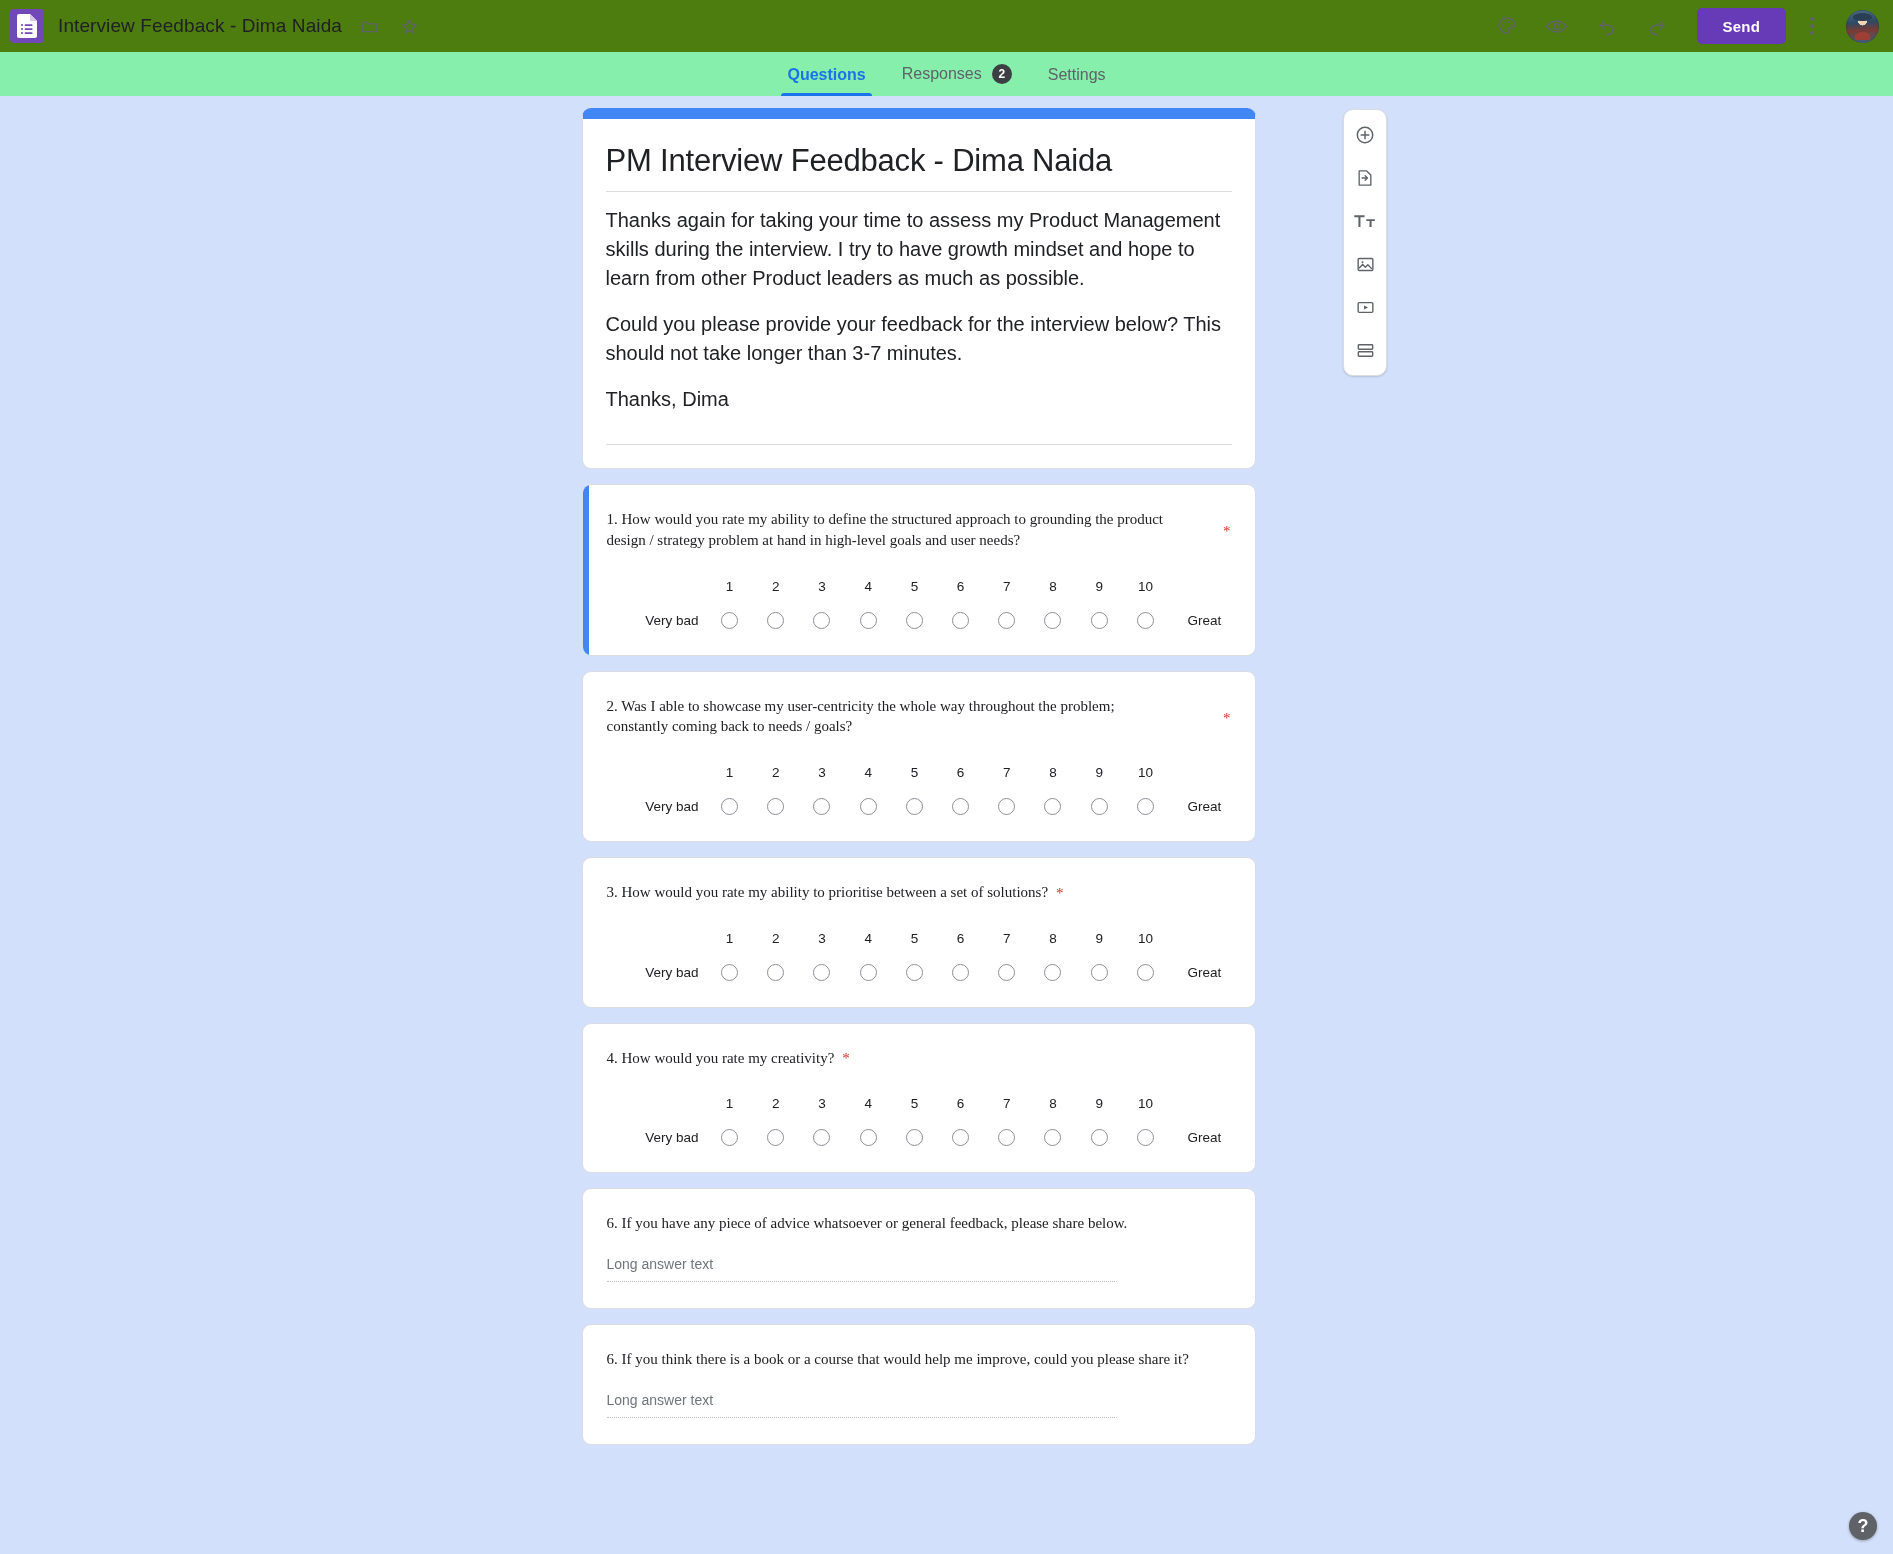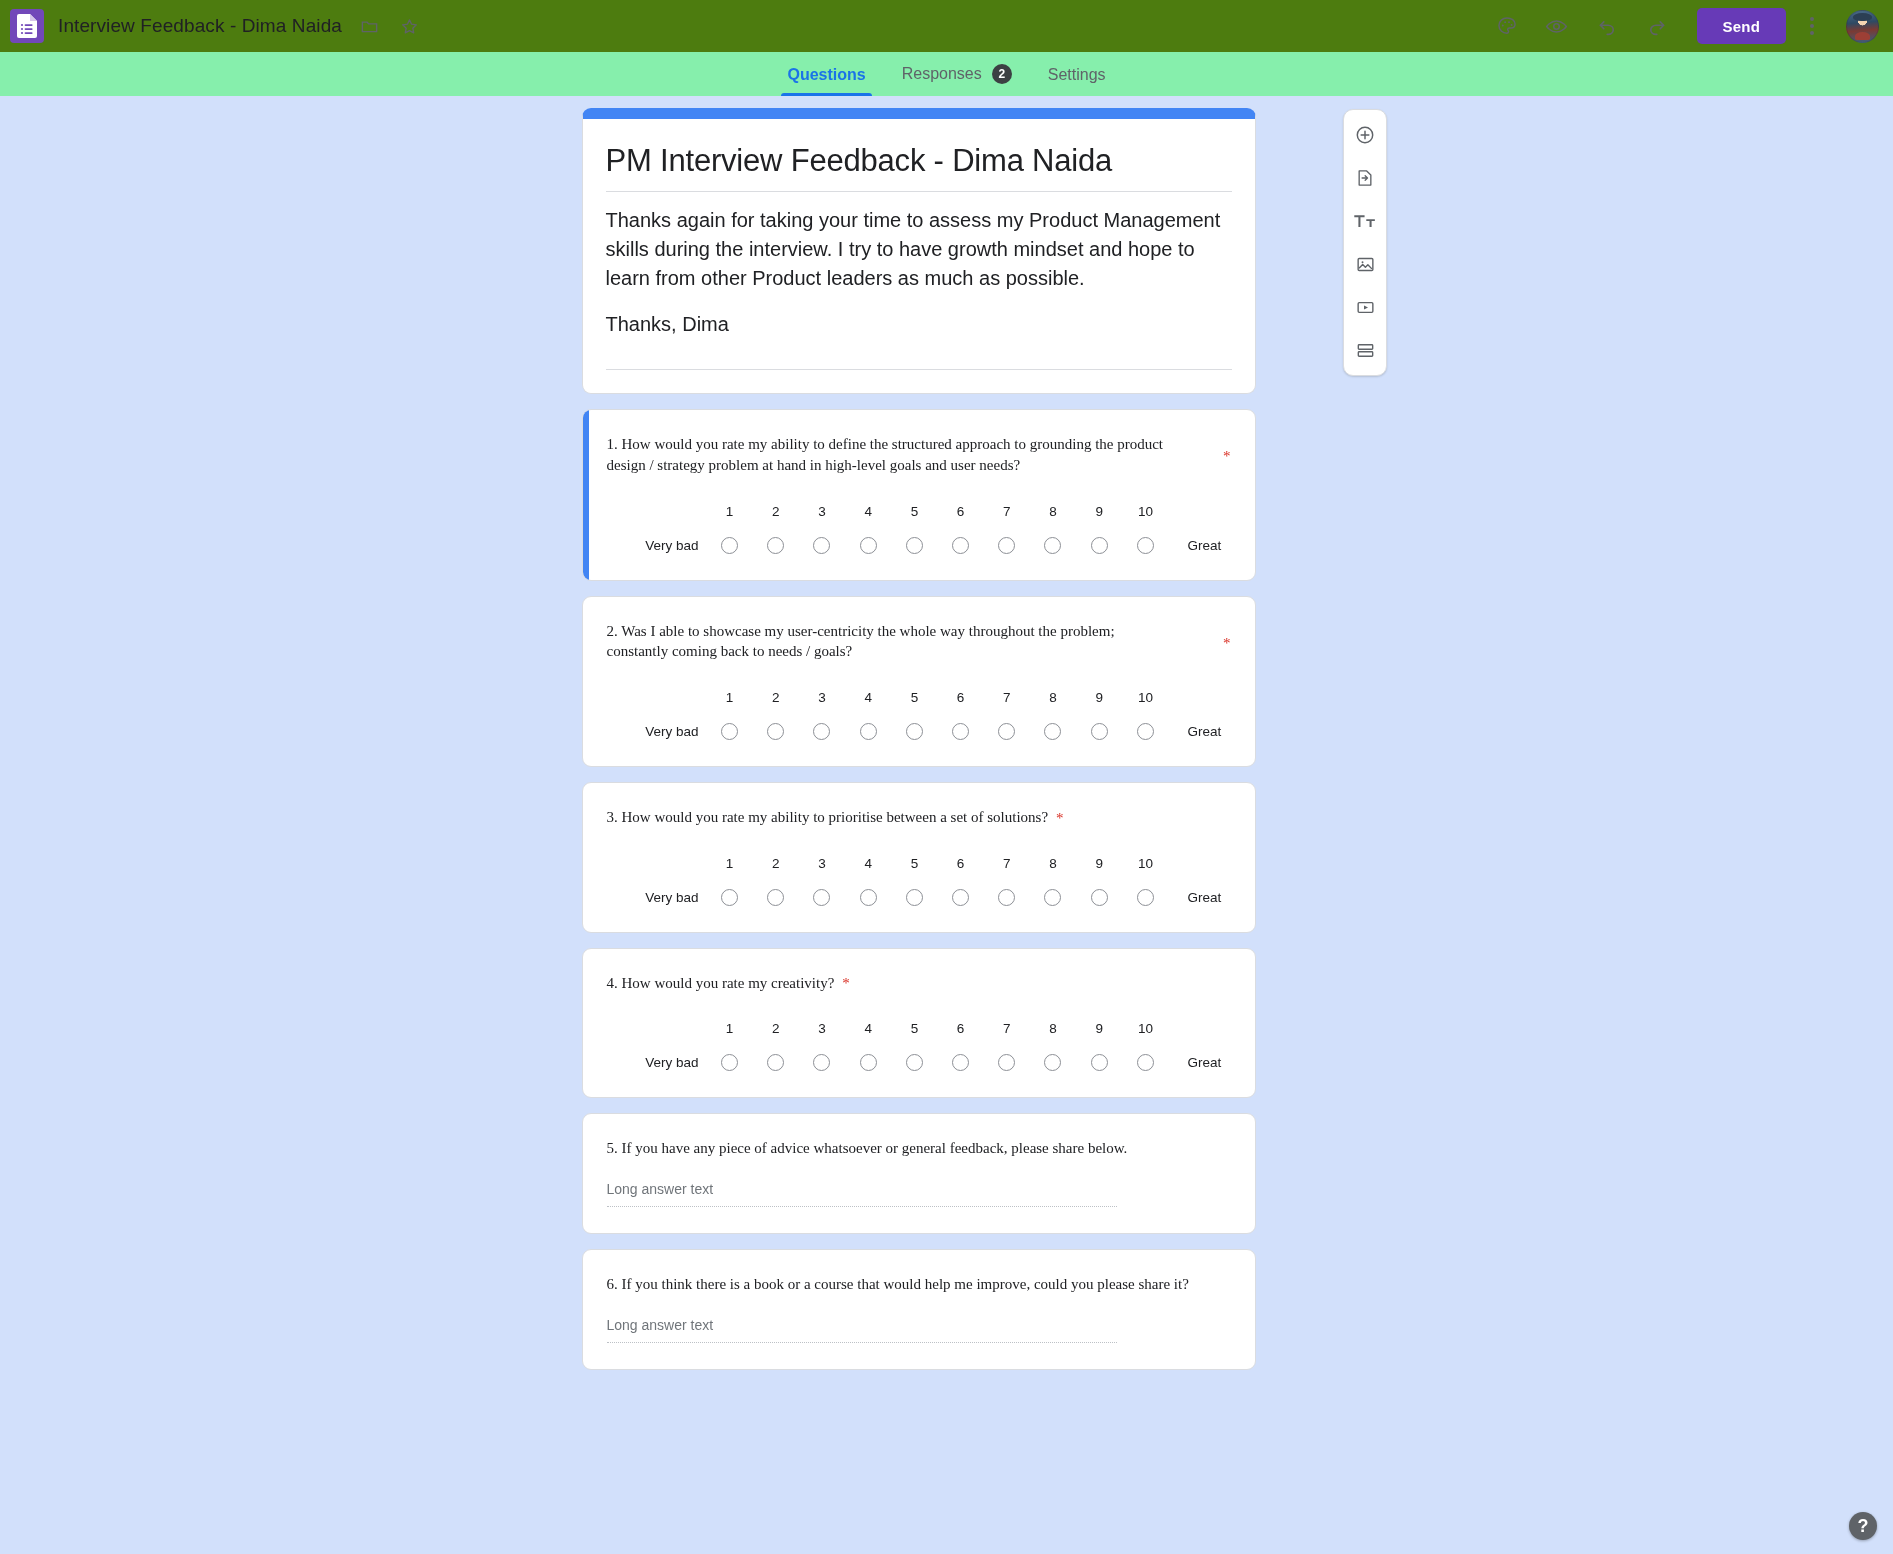--- a/index.html
+++ b/index.html
@@ -404,6 +404,7 @@
         <div class="rule"></div>
         <div class="form-desc">
           <p>Thanks again for taking your time to assess my Product Management skills during the interview. I try to have growth mindset and hope to learn from other Product leaders as much as possible.</p>
+          <p>Could you please provide your feedback for the interview below? This should not take longer than 3-7 minutes.</p>
           <p>Thanks, Dima</p>
         </div>
         <div class="bottom-rule"></div>

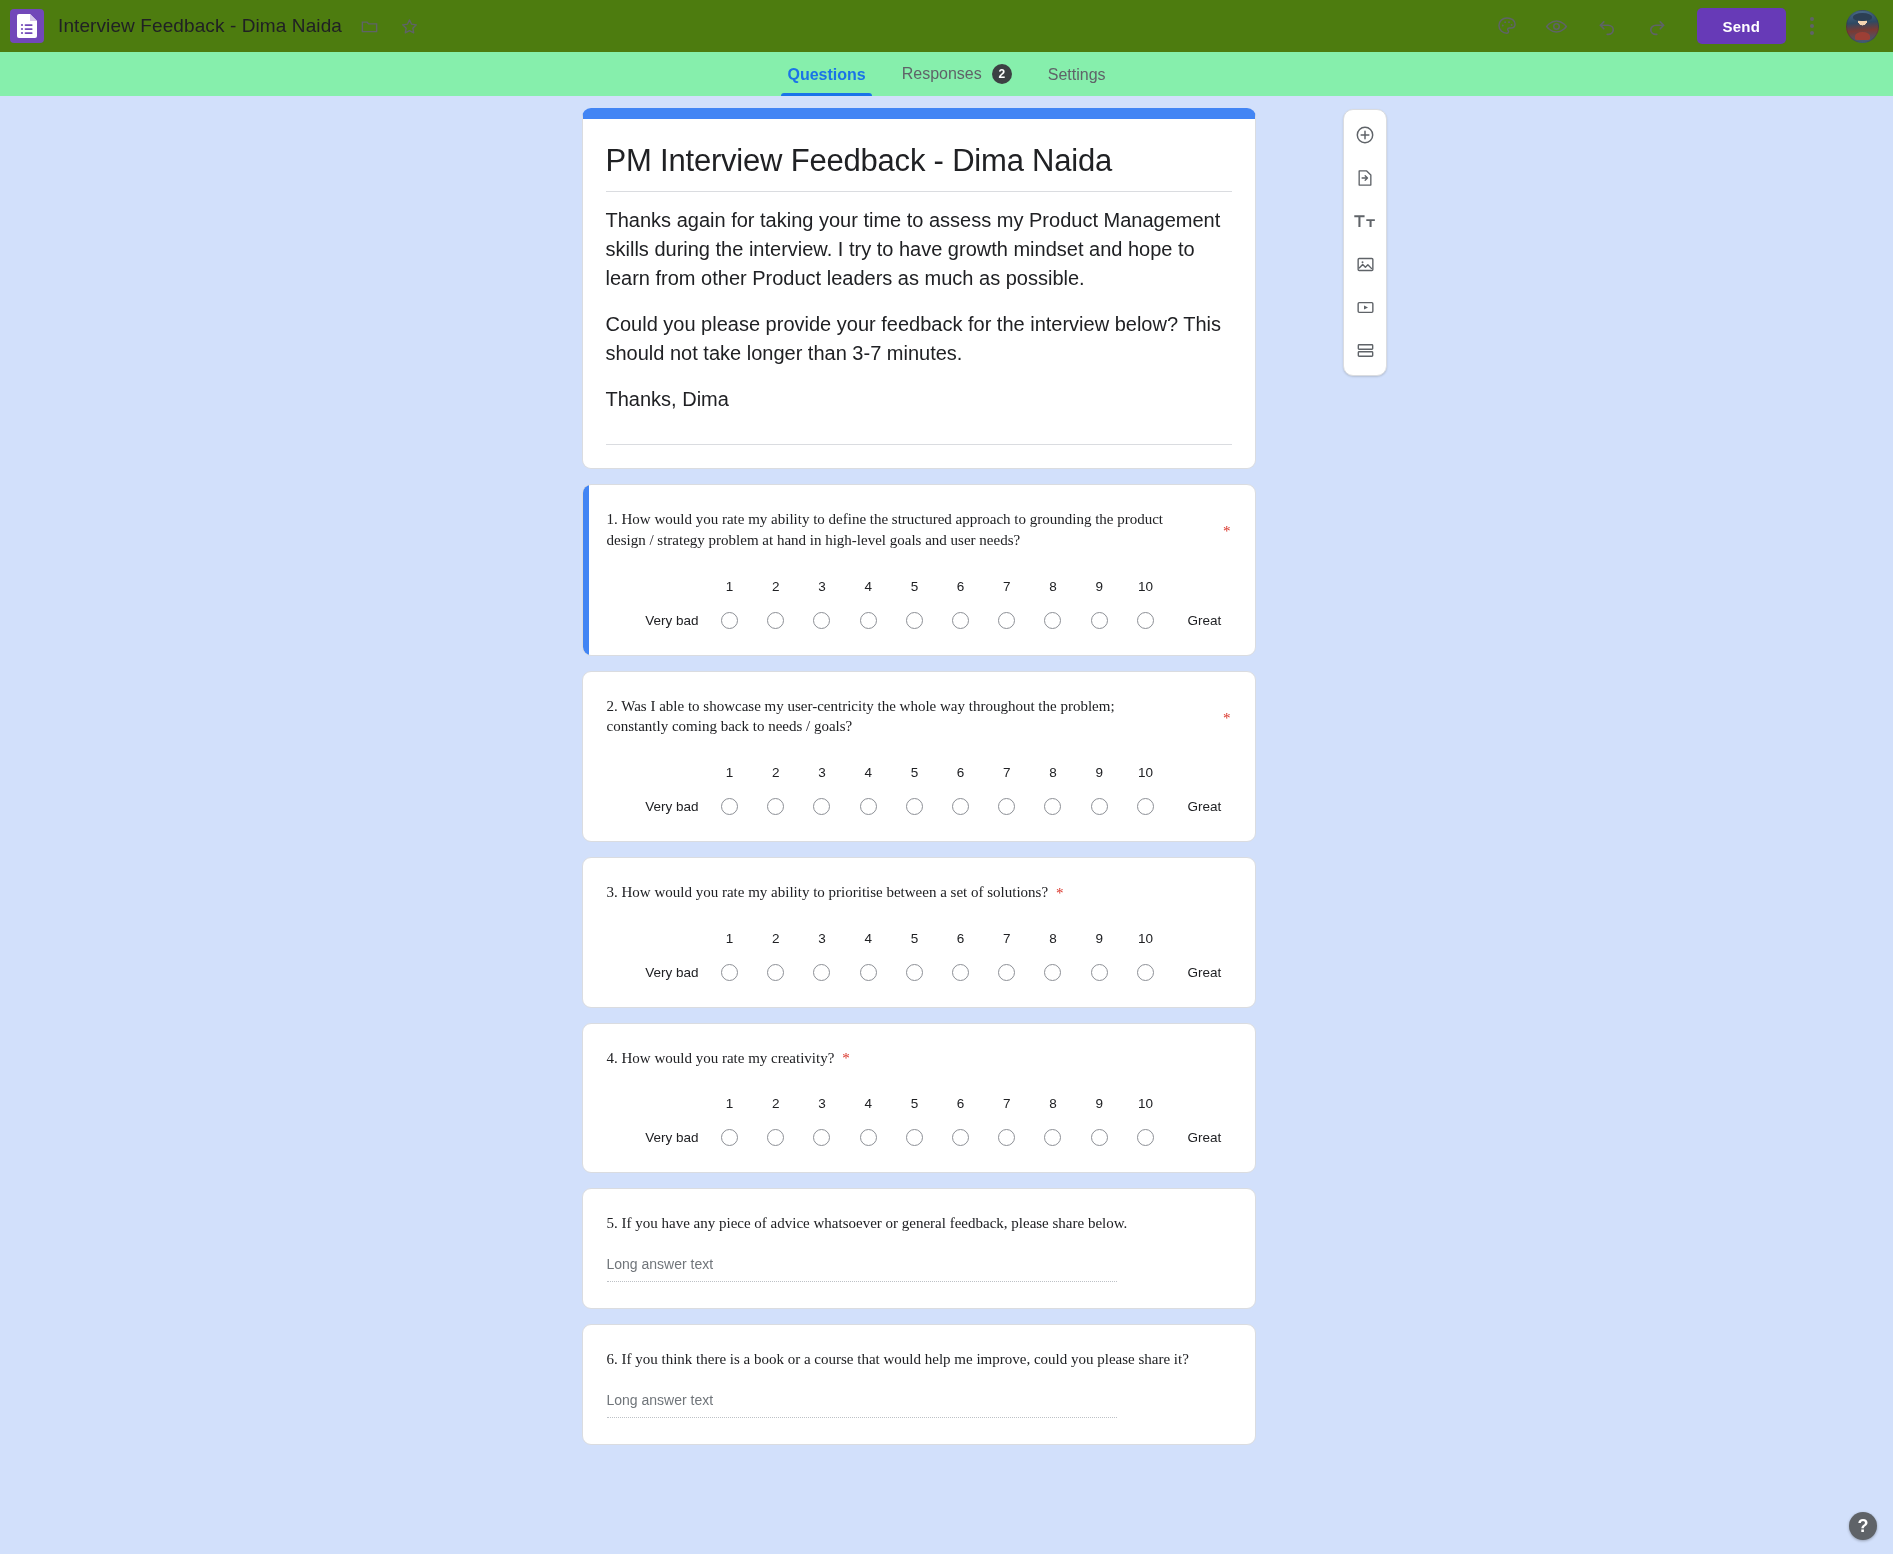--- a/index.html
+++ b/index.html
@@ -638,7 +638,7 @@
     <div class="card">
       <div class="q-inner">
         <div class="q-title-row">
-          <div class="q-title inline-star">5. If you have any piece of advice whatsoever or general feedback, please share below.</div>
+          <div class="q-title inline-star">6. If you have any piece of advice whatsoever or general feedback, please share below.</div>
         </div>
         <div class="longanswer">Long answer text</div>
       </div>

